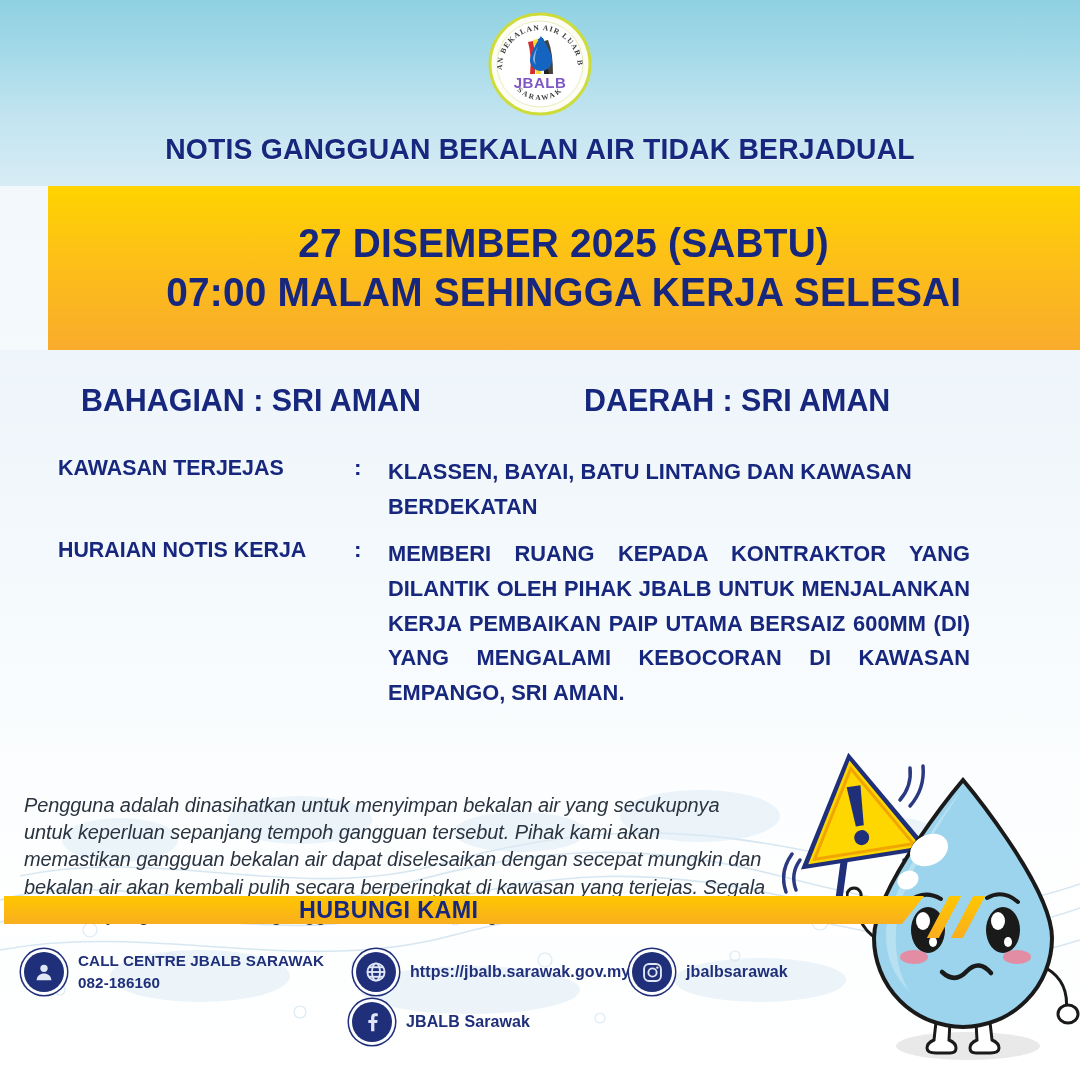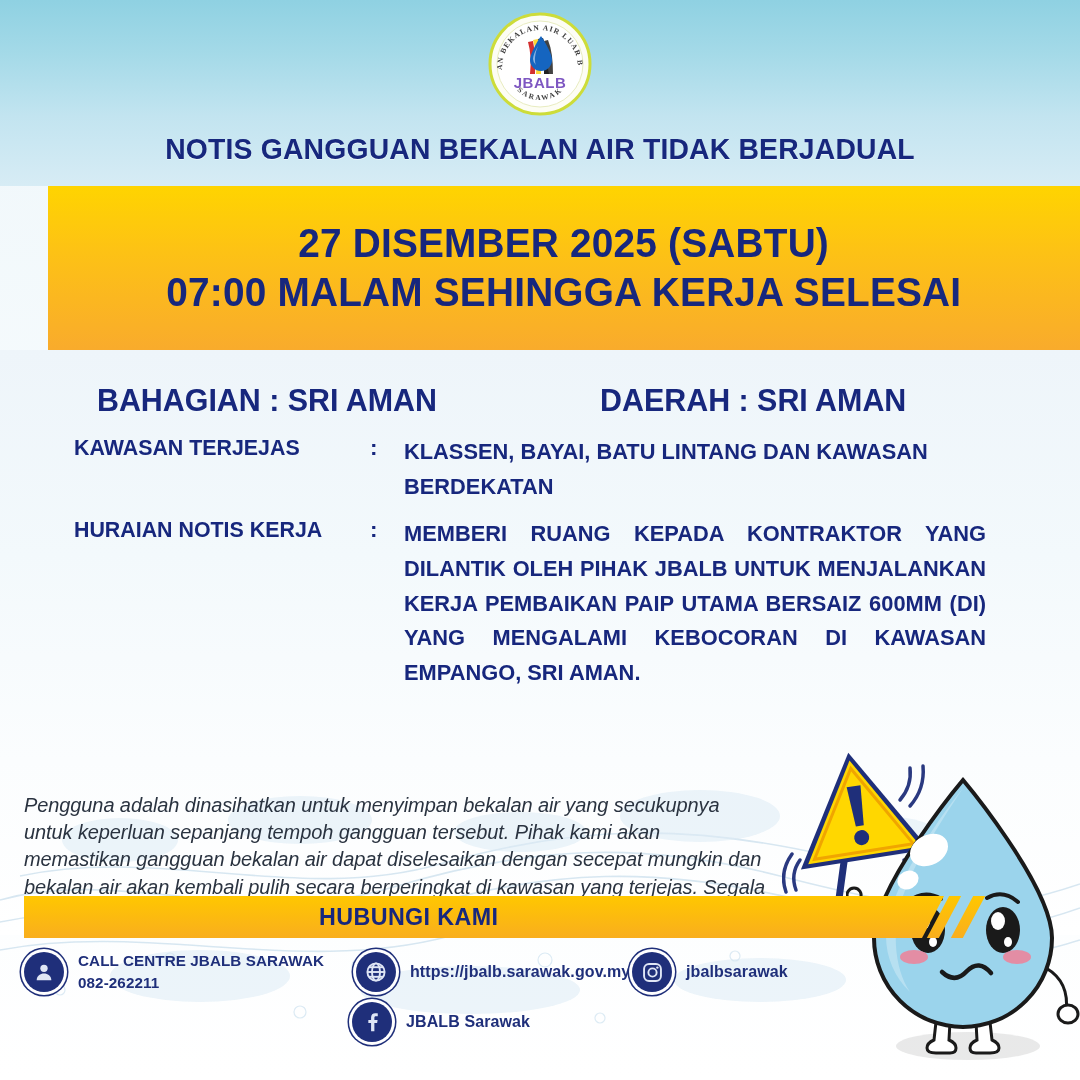--- a/index.html
+++ b/index.html
@@ -74,7 +74,6 @@
     position: relative;
     height: 585px;
     background: linear-gradient(180deg, #eef5fa 0%, #f3f9fc 35%, #fbfdfe 70%, #ffffff 100%);
-    padding-left: 16px;
   }
 
   .region-row {

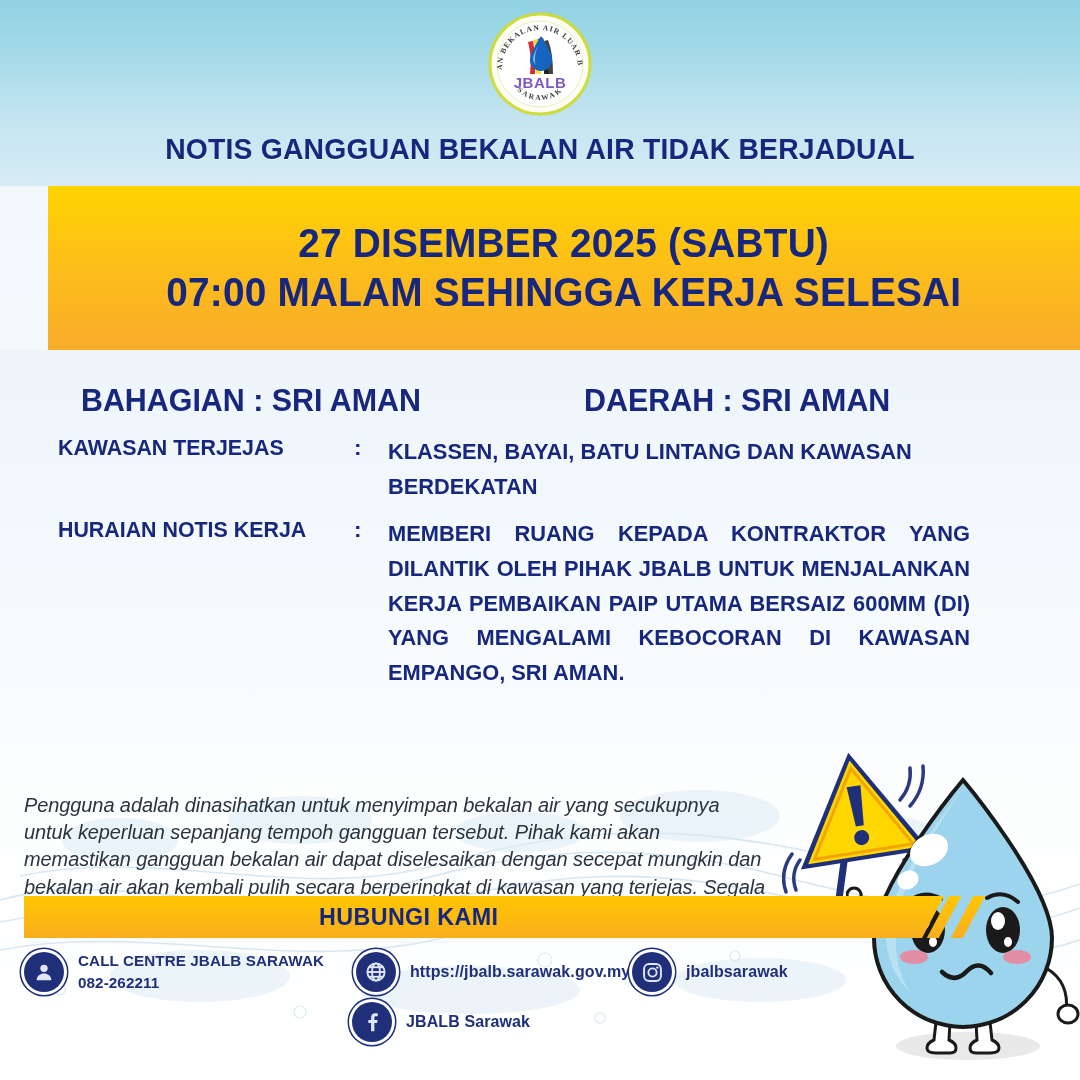--- a/index.html
+++ b/index.html
@@ -95,7 +95,7 @@
 
   .field-block {
     display: flex;
-    margin-top: 16px;
+    margin-top: 36px;
     padding-left: 58px;
   }
 

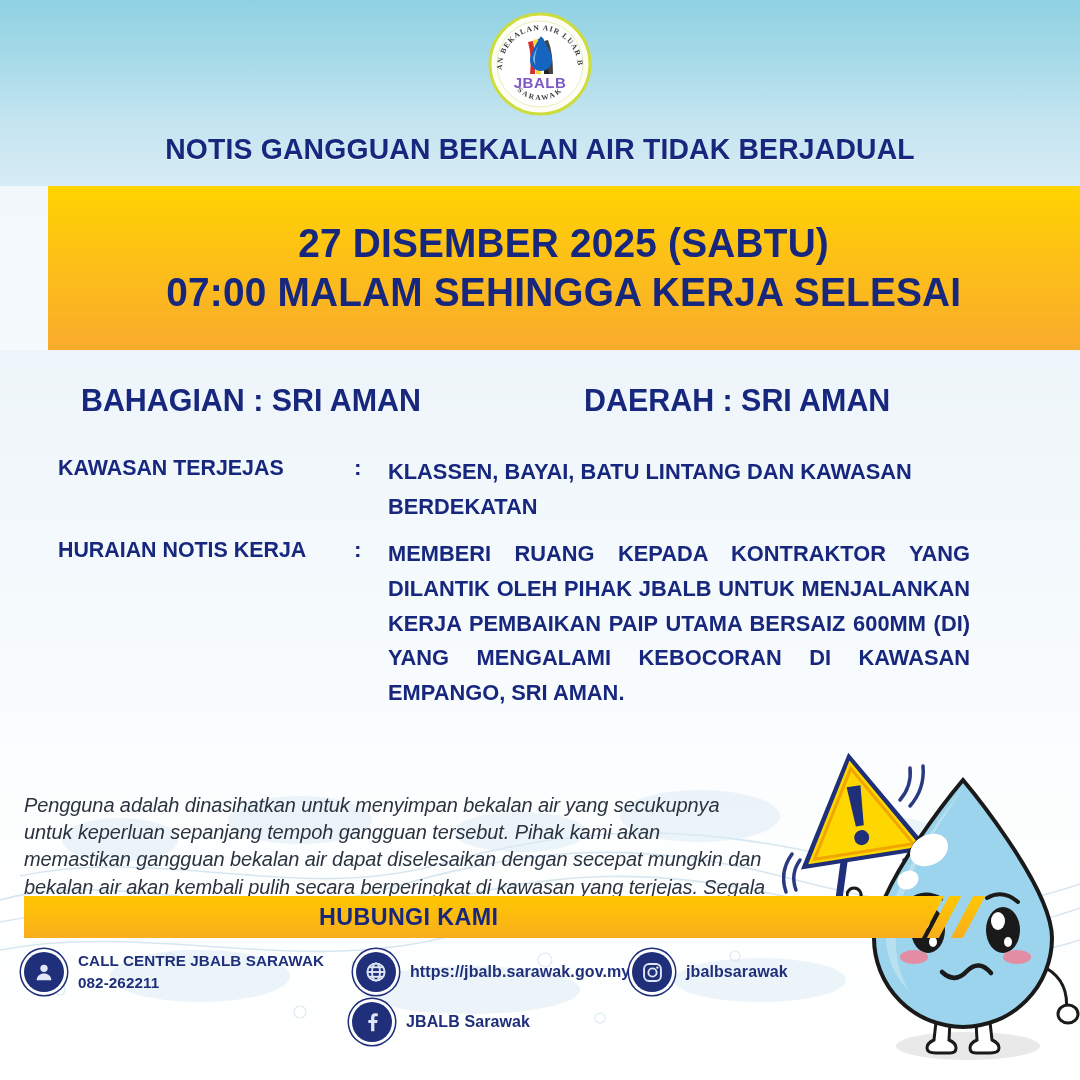--- a/index.html
+++ b/index.html
@@ -174,10 +174,10 @@
 
   .contact-bar {
     position: absolute;
-    left: 24px;
+    left: 4px;
     top: 0;
     width: 920px;
-    height: 42px;
+    height: 28px;
     background: linear-gradient(180deg, #ffc700 0%, #f9ae1e 100%);
     clip-path: polygon(0 0, 100% 0, calc(100% - 22px) 100%, 0 100%);
     display: flex;

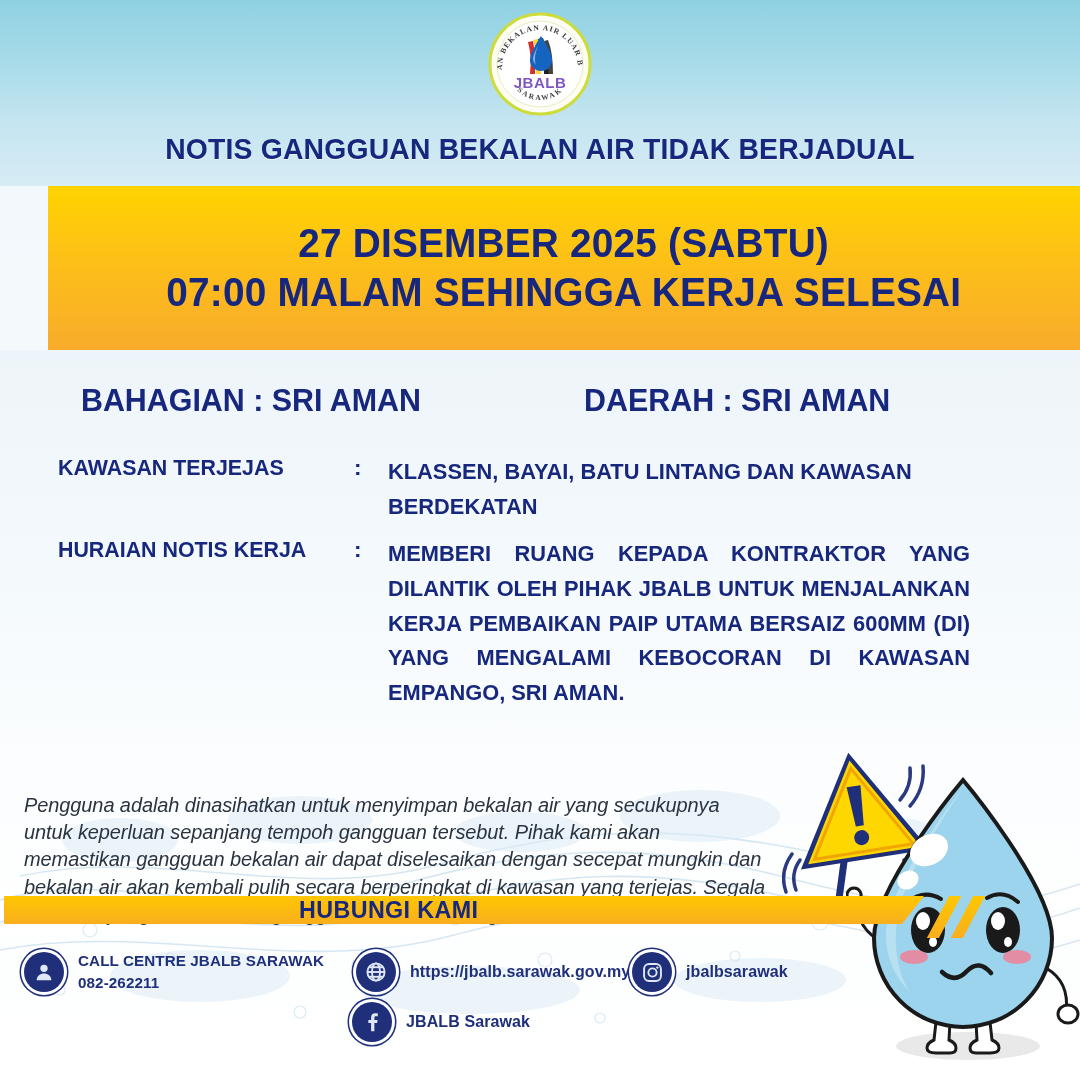--- a/index.html
+++ b/index.html
@@ -413,7 +413,7 @@
       </span>
       <span class="contact-text">
         <span class="small">CALL CENTRE JBALB SARAWAK</span>
-        <span class="small">082-262211</span>
+        <span class="small">082-186160</span>
       </span>
     </div>
 

